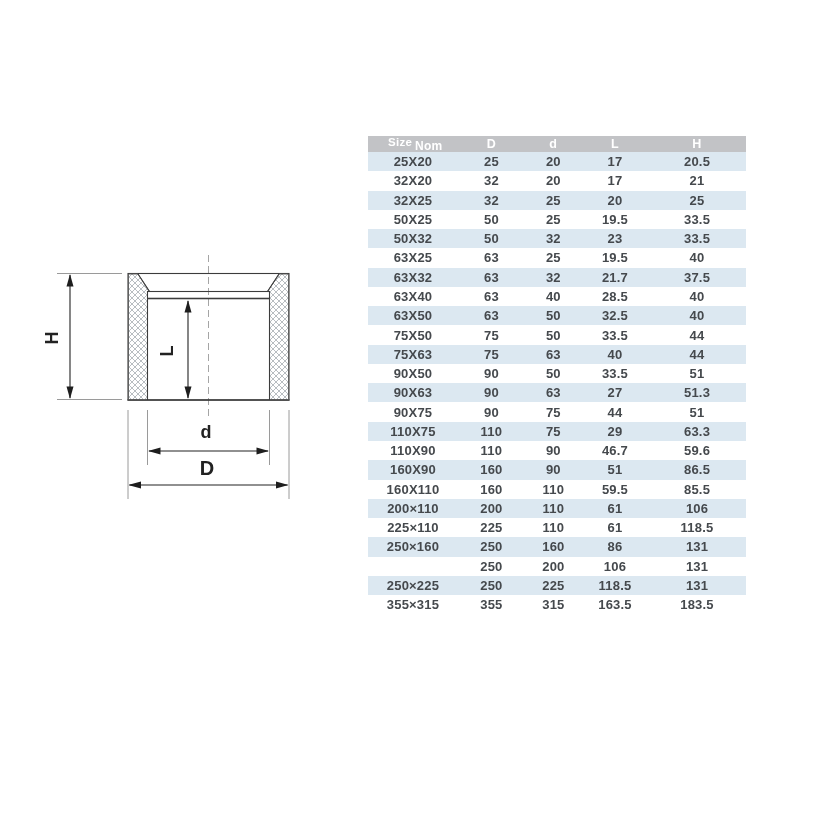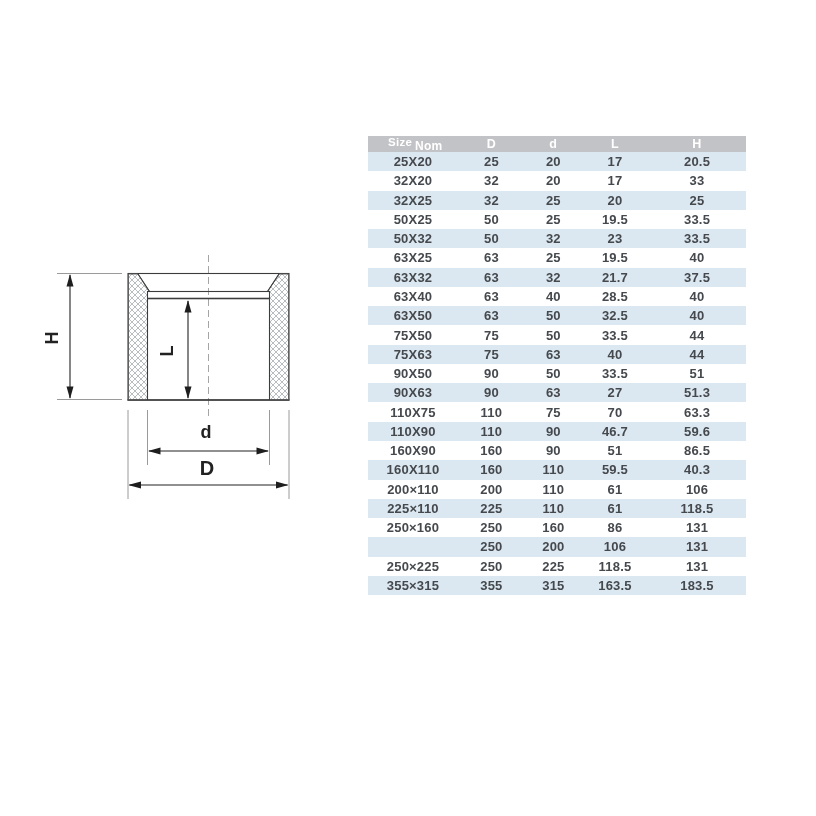--- a/index.html
+++ b/index.html
@@ -162,7 +162,7 @@
           <td>32</td>
           <td>20</td>
           <td>17</td>
-          <td>33</td>
+          <td>21</td>
         </tr>
         <tr>
           <td>32X25</td>

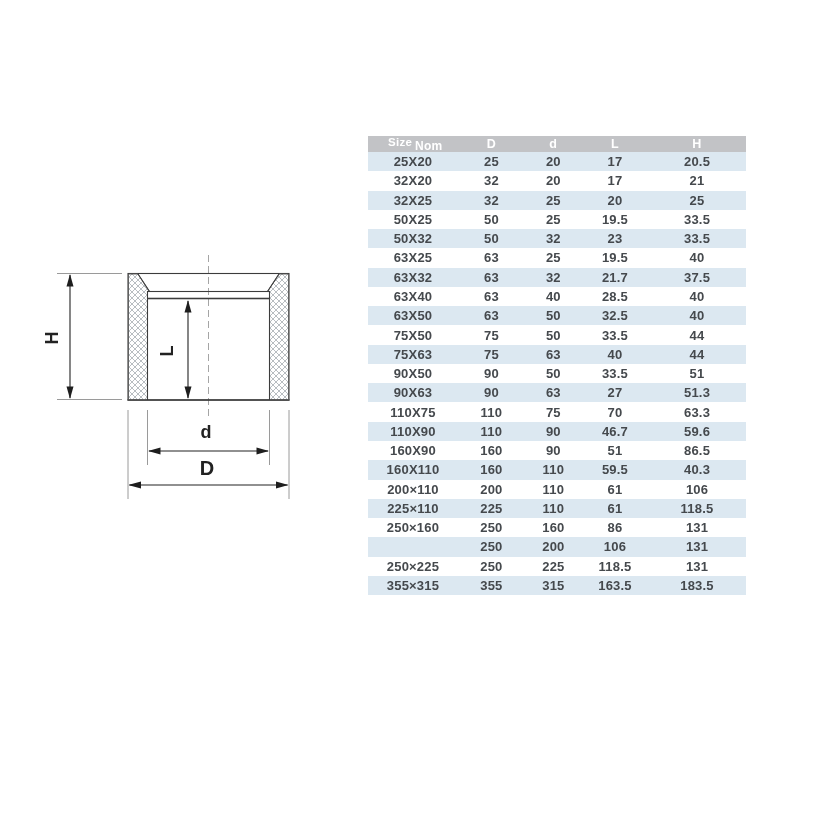--- a/index.html
+++ b/index.html
@@ -242,6 +242,13 @@
           <td>51.3</td>
         </tr>
         <tr>
+          <td>90X75</td>
+          <td>90</td>
+          <td>75</td>
+          <td>44</td>
+          <td>51</td>
+        </tr>
+        <tr>
           <td>110X75</td>
           <td>110</td>
           <td>75</td>

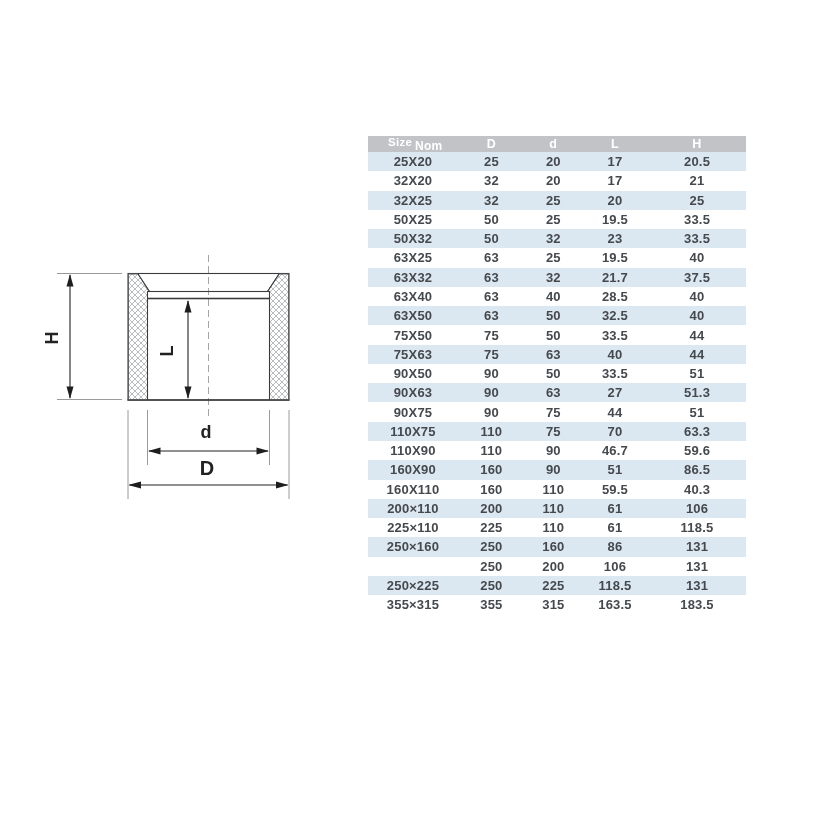--- a/index.html
+++ b/index.html
@@ -252,7 +252,7 @@
           <td>110X75</td>
           <td>110</td>
           <td>75</td>
-          <td>70</td>
+          <td>29</td>
           <td>63.3</td>
         </tr>
         <tr>

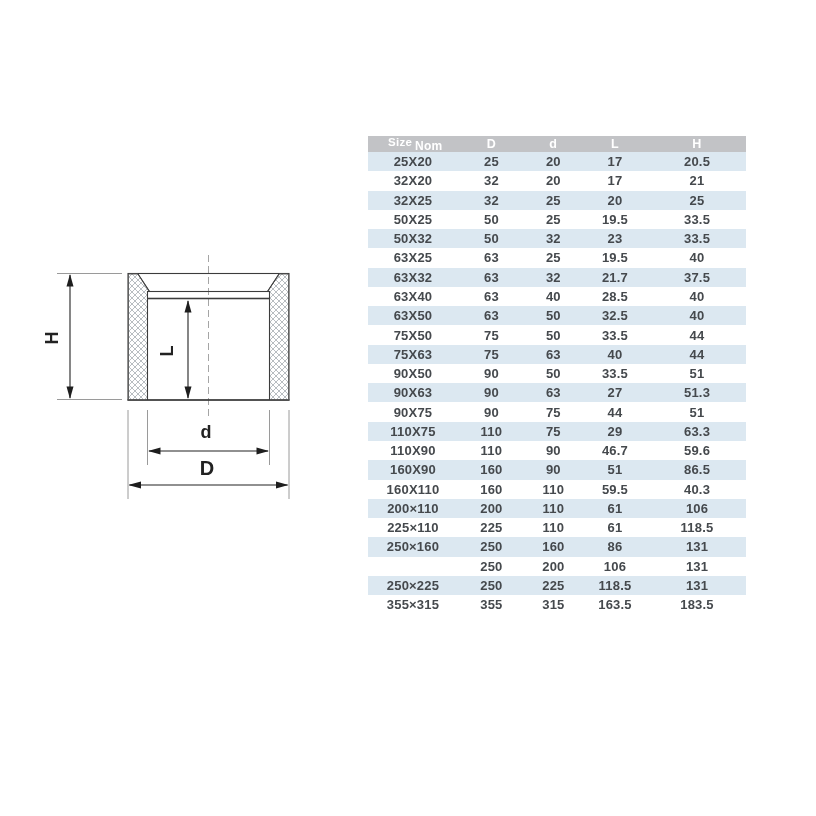--- a/index.html
+++ b/index.html
@@ -274,7 +274,7 @@
           <td>160</td>
           <td>110</td>
           <td>59.5</td>
-          <td>40.3</td>
+          <td>85.5</td>
         </tr>
         <tr>
           <td>200×110</td>

